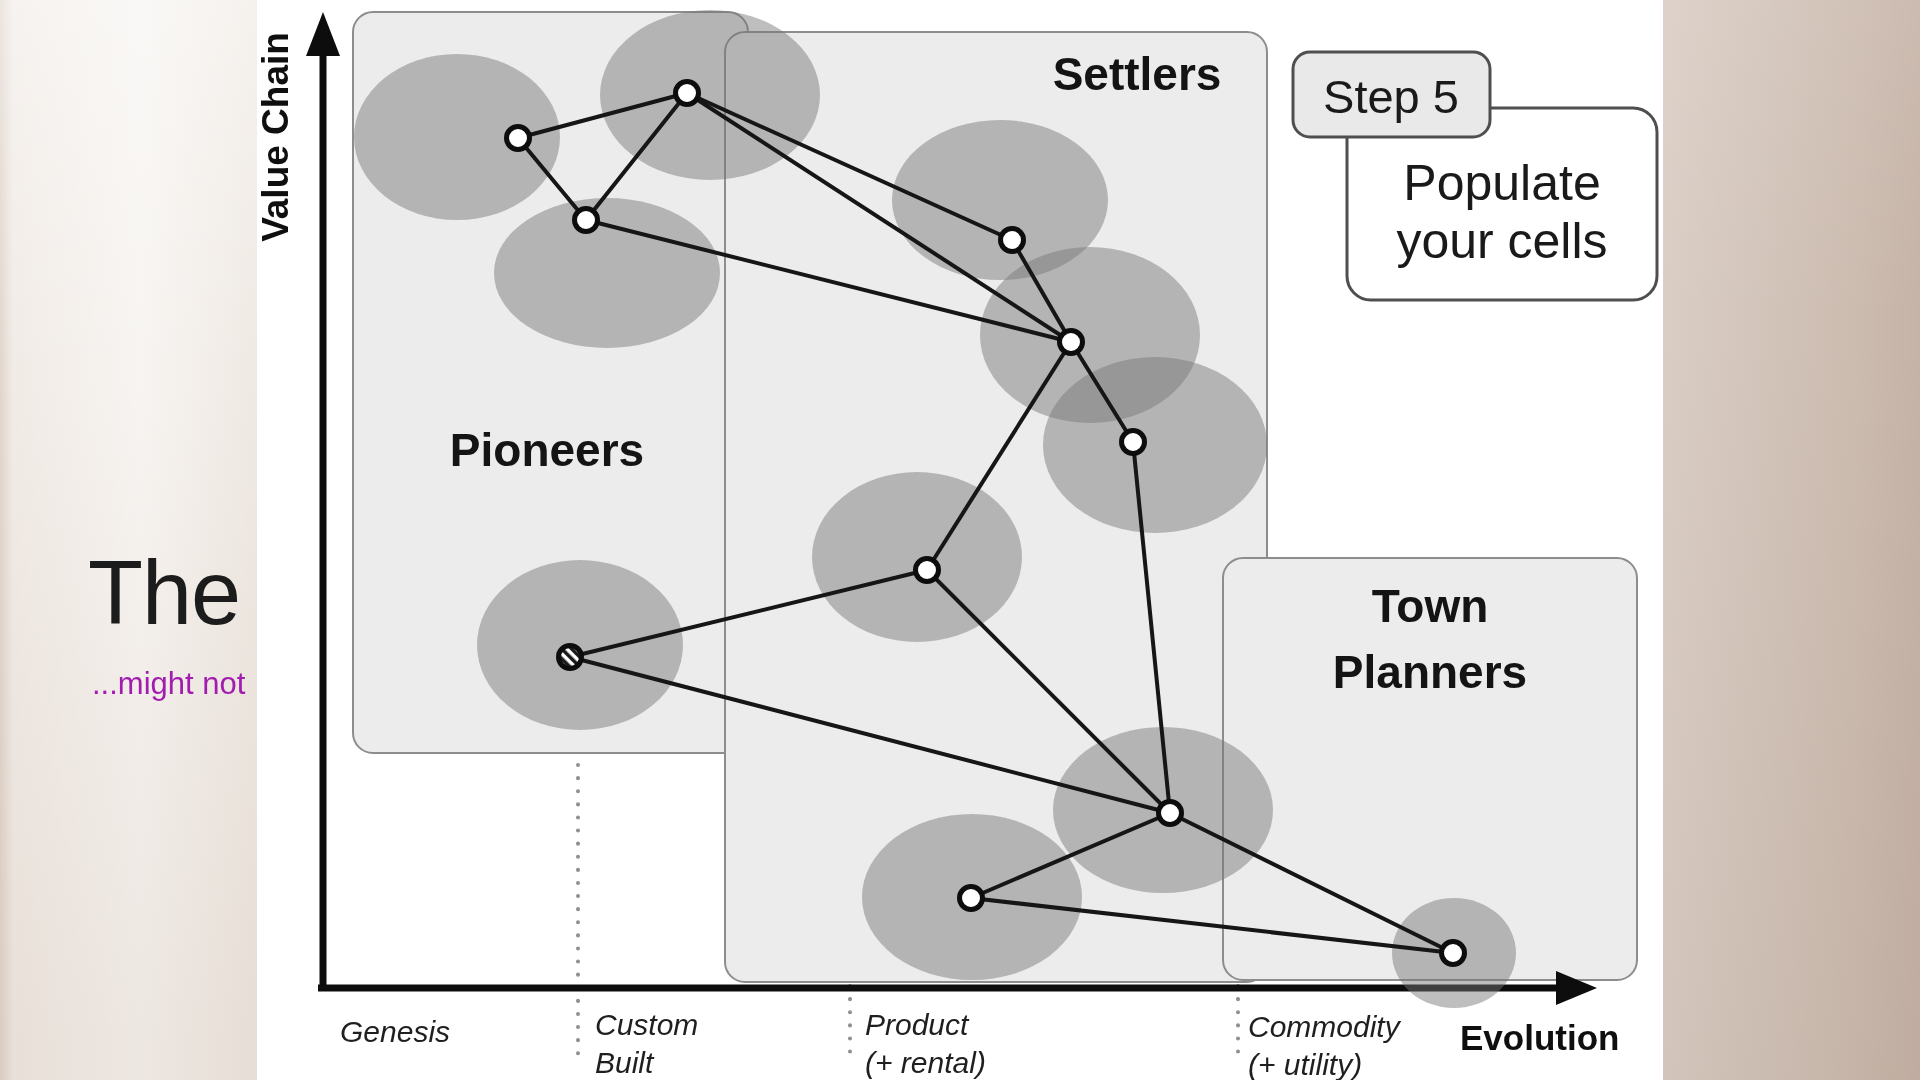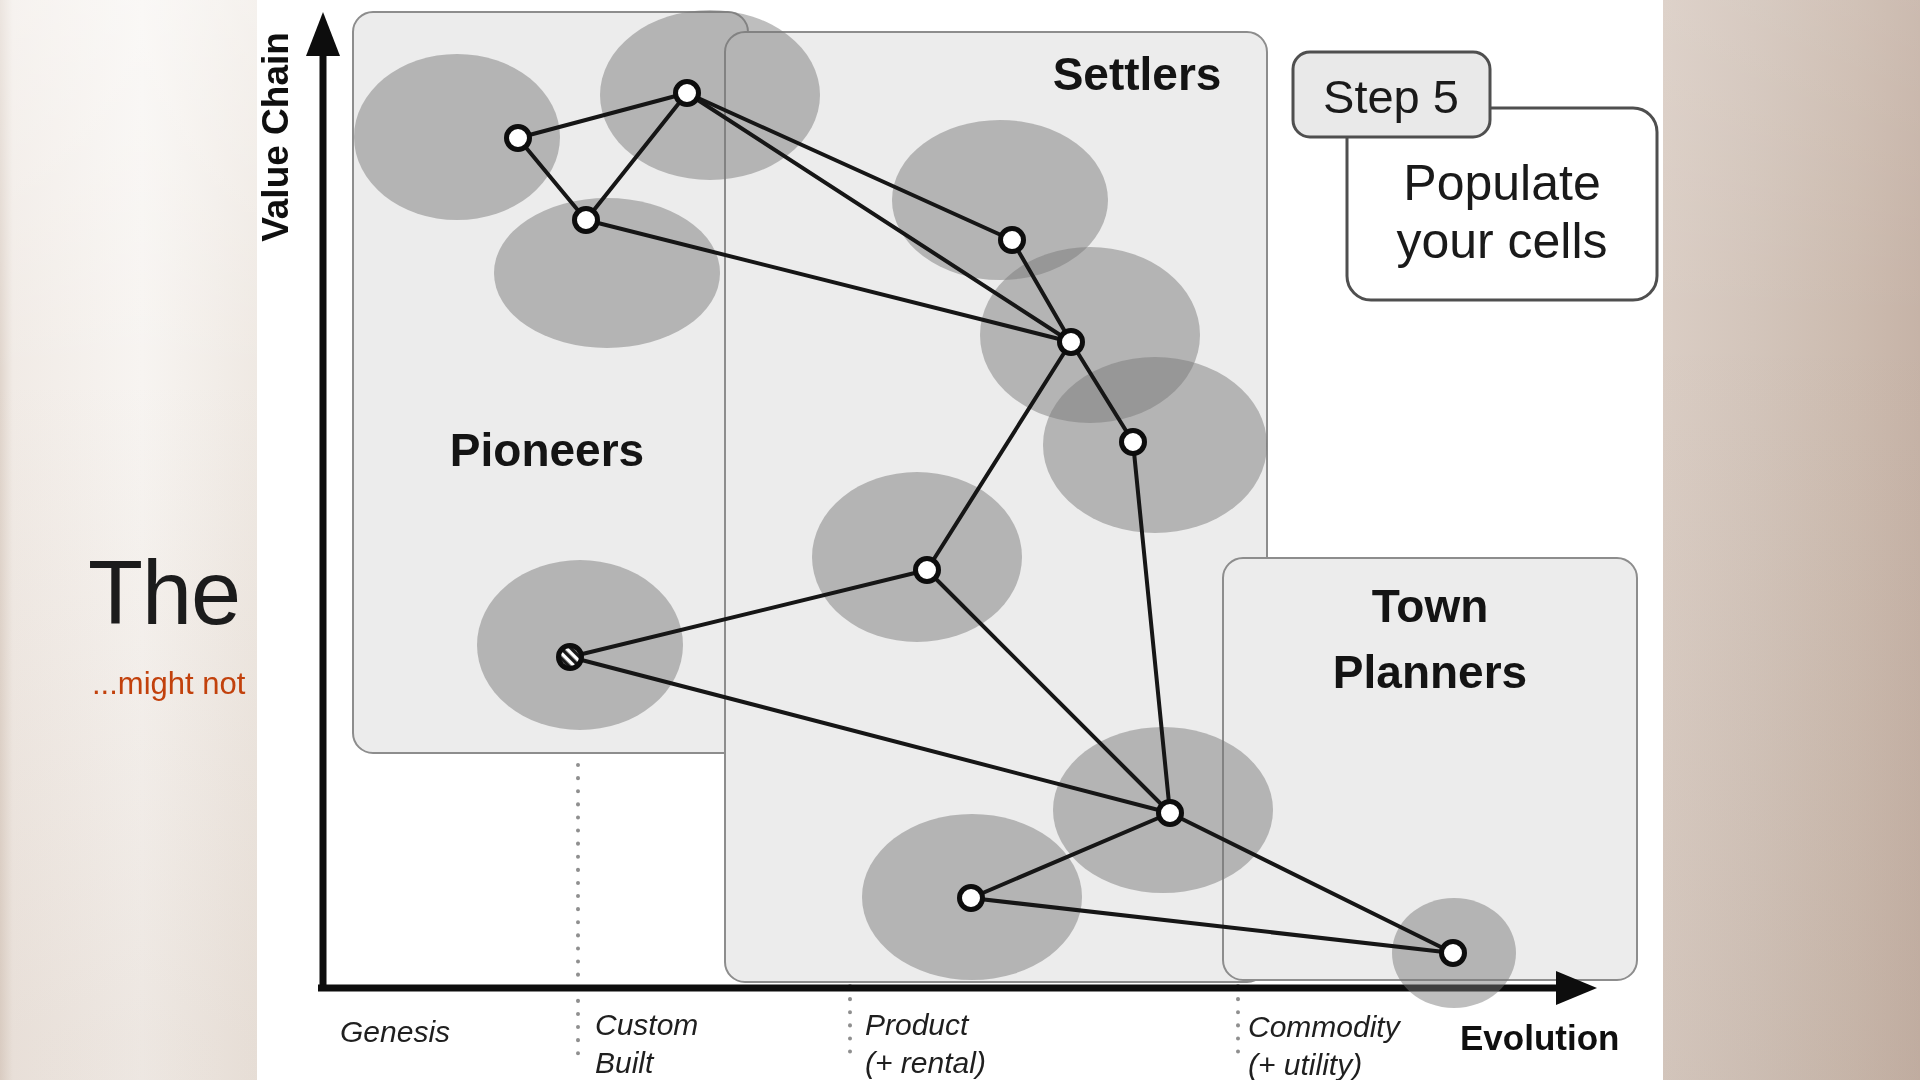--- a/index.html
+++ b/index.html
@@ -15,7 +15,7 @@
       linear-gradient(to right, #dacdc4 0%, #d3c5bb 35%, #ccbbaf 75%, #c6b3a7 100%);}
   .slide-title{position:absolute;left:88px;top:542px;z-index:1;color:#1c1c1c;
     font-size:90px;letter-spacing:-1px;white-space:nowrap;}
-  .slide-subtitle{position:absolute;left:92px;top:666px;z-index:1;color:#c2410c;
+  .slide-subtitle{position:absolute;left:92px;top:666px;z-index:1;color:#a21caf;
     font-size:31px;white-space:nowrap;}
   .diagram-wrap{position:absolute;left:257px;top:0;width:1406px;height:1080px;
     background:#ffffff;z-index:2;}

